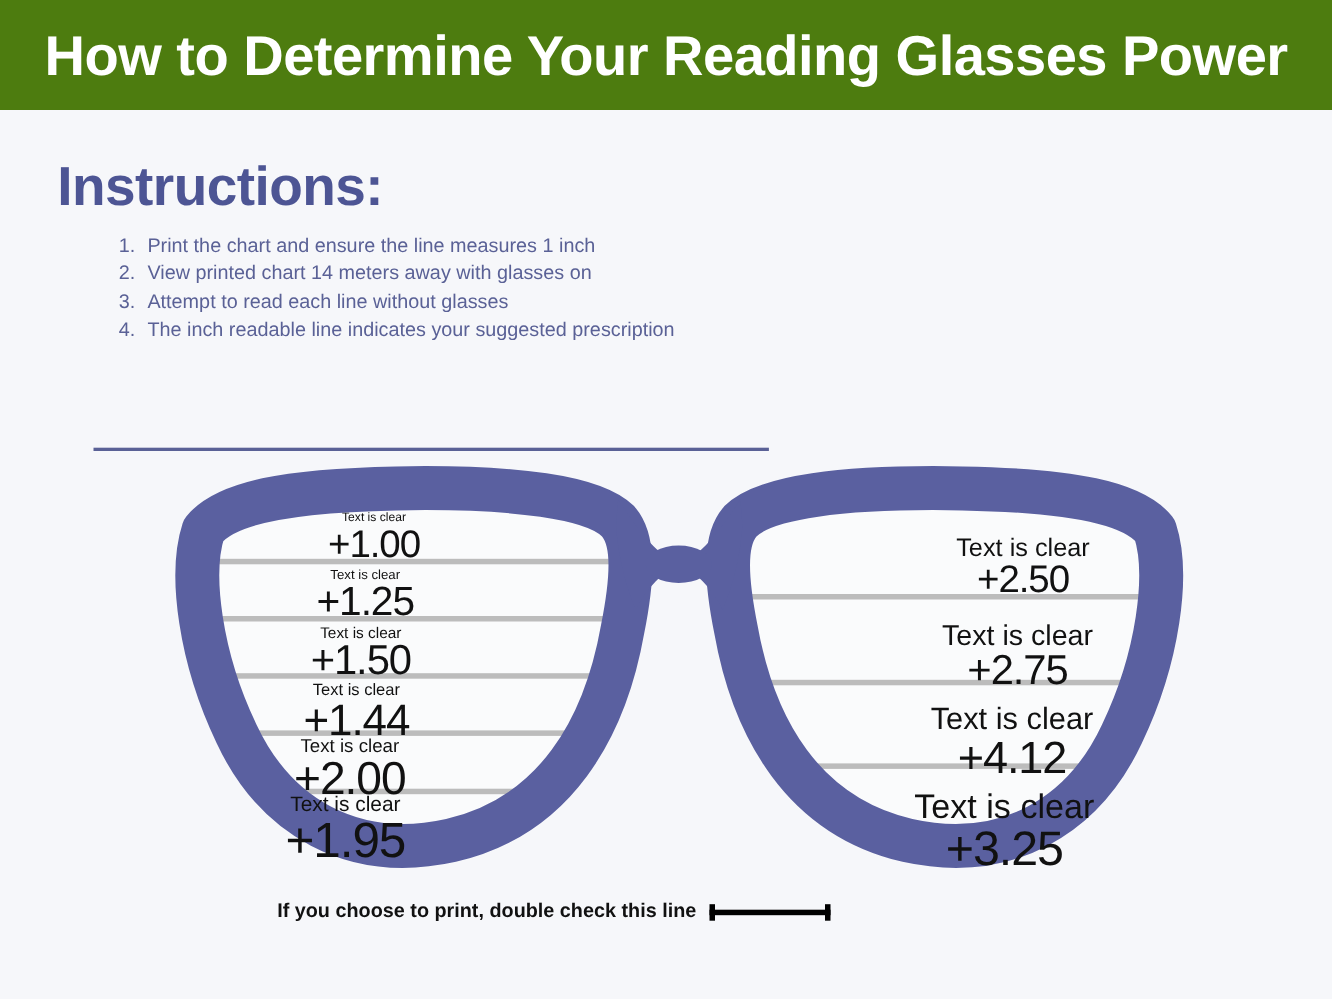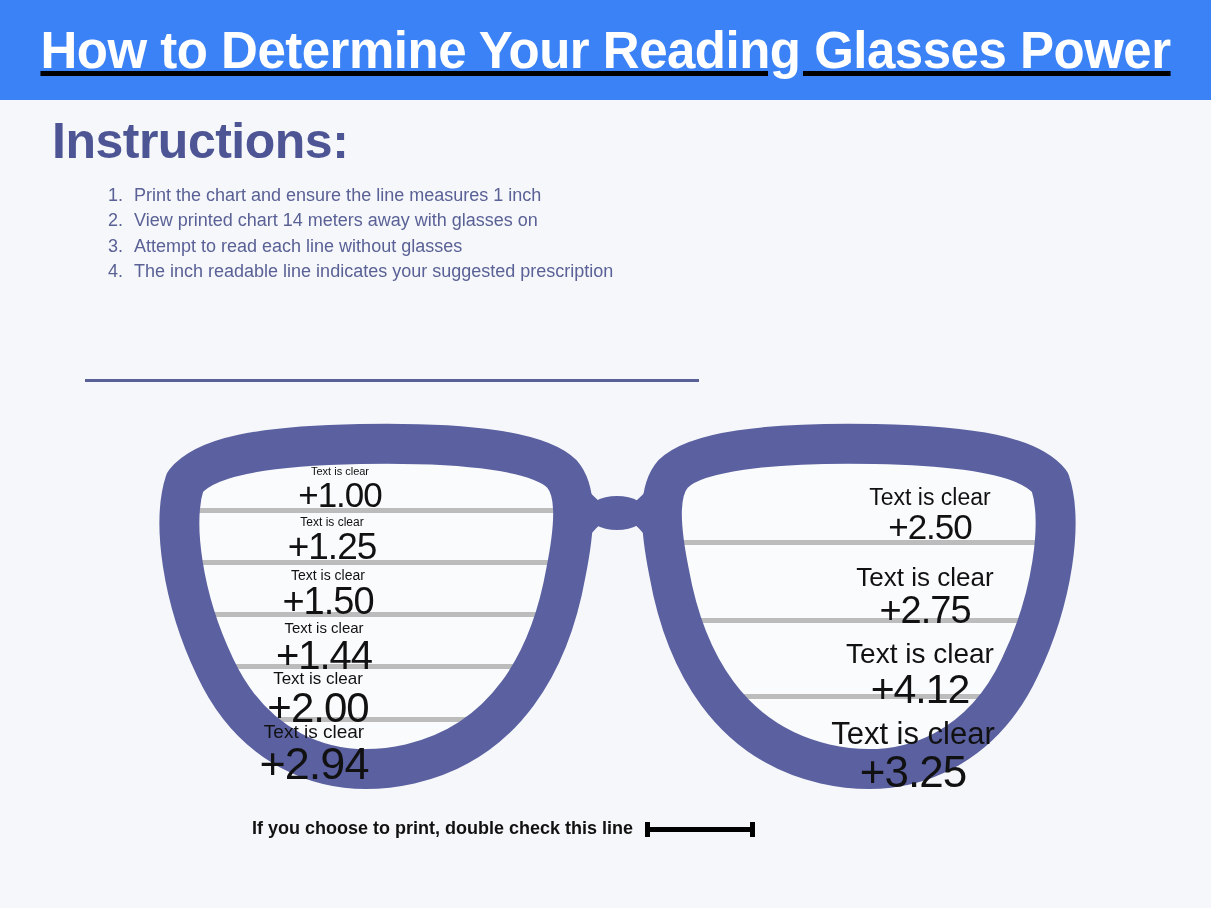--- a/index.html
+++ b/index.html
@@ -22,11 +22,10 @@
     top: 0;
     width: 1211px;
     height: 100px;
-    background: #3b82f6;
+    background: #4d7c0f;
     display: flex;
     align-items: center;
     justify-content: center;
-    text-decoration: underline;
   }
   .header-title {
     color: #ffffff;

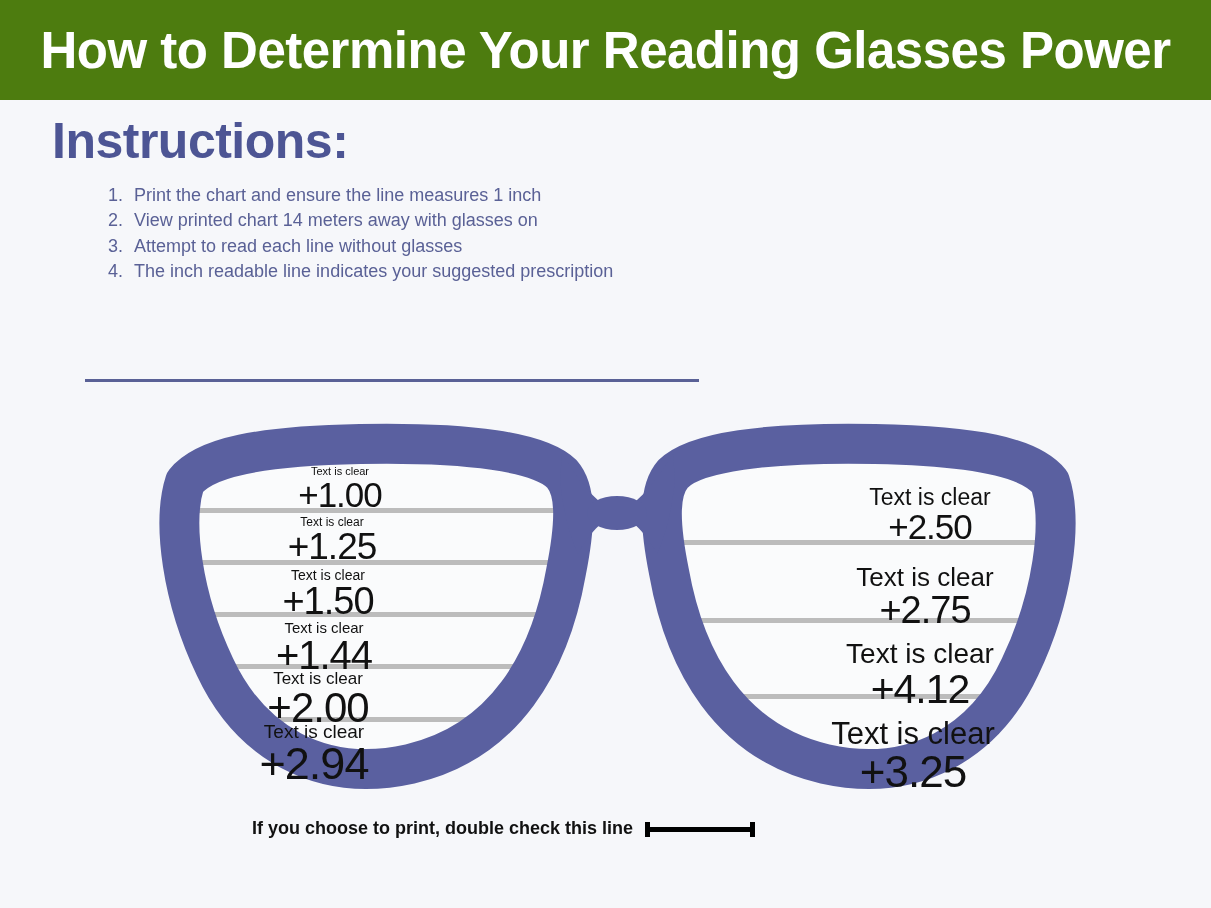--- a/index.html
+++ b/index.html
@@ -40,7 +40,7 @@
   .instructions-section {
     position: absolute;
     left: 0;
-    top: 88px;
+    top: 116px;
     width: 1196px;
   }
   .instructions-heading {

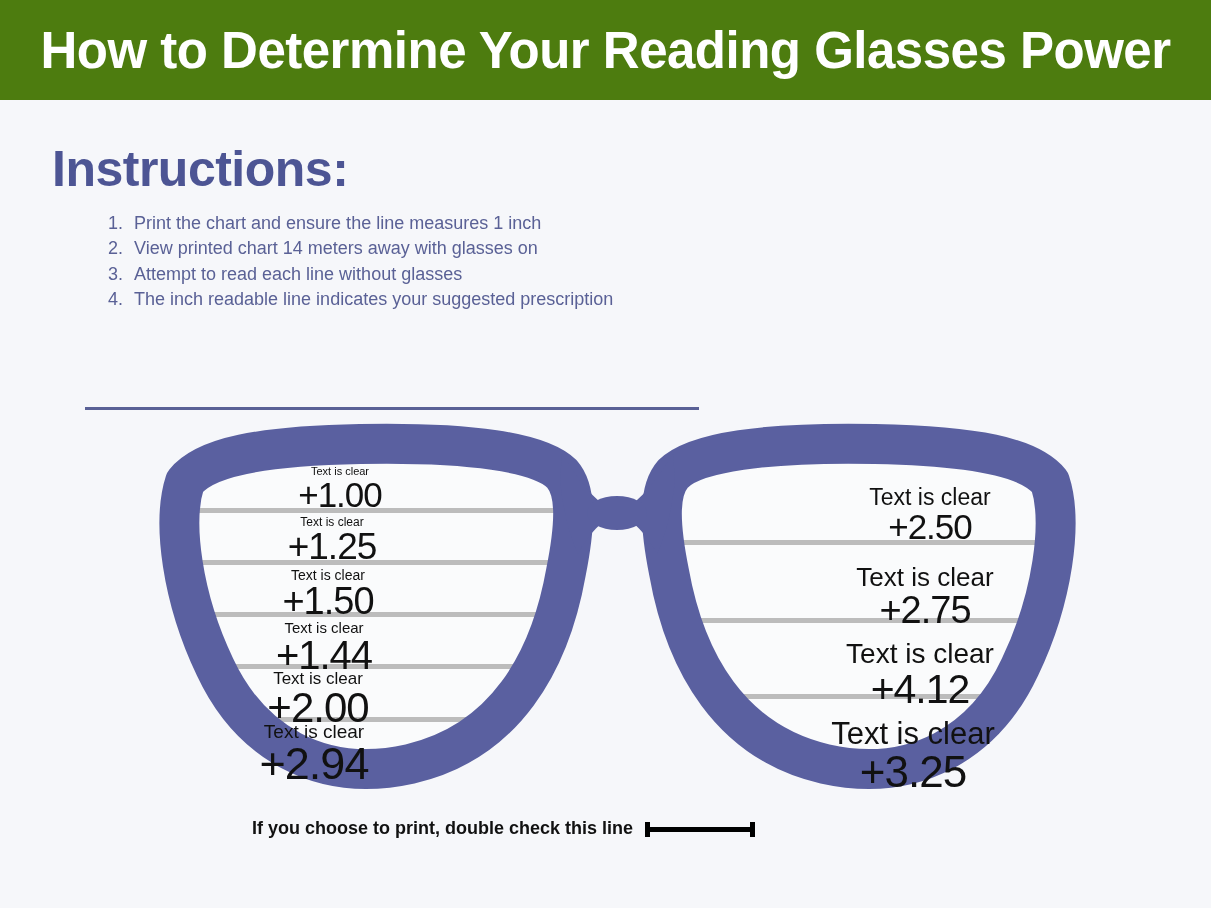--- a/index.html
+++ b/index.html
@@ -282,7 +282,7 @@
     </div>
     <div class="lens-row" style="left:94px; top:298px; width:220px;">
       <span class="row-caption" style="font-size:19px;">Text is clear</span>
-      <span class="row-power" style="font-size:45px;">+2.94</span>
+      <span class="row-power" style="font-size:45px;">+1.95</span>
     </div>
   </div>
 

